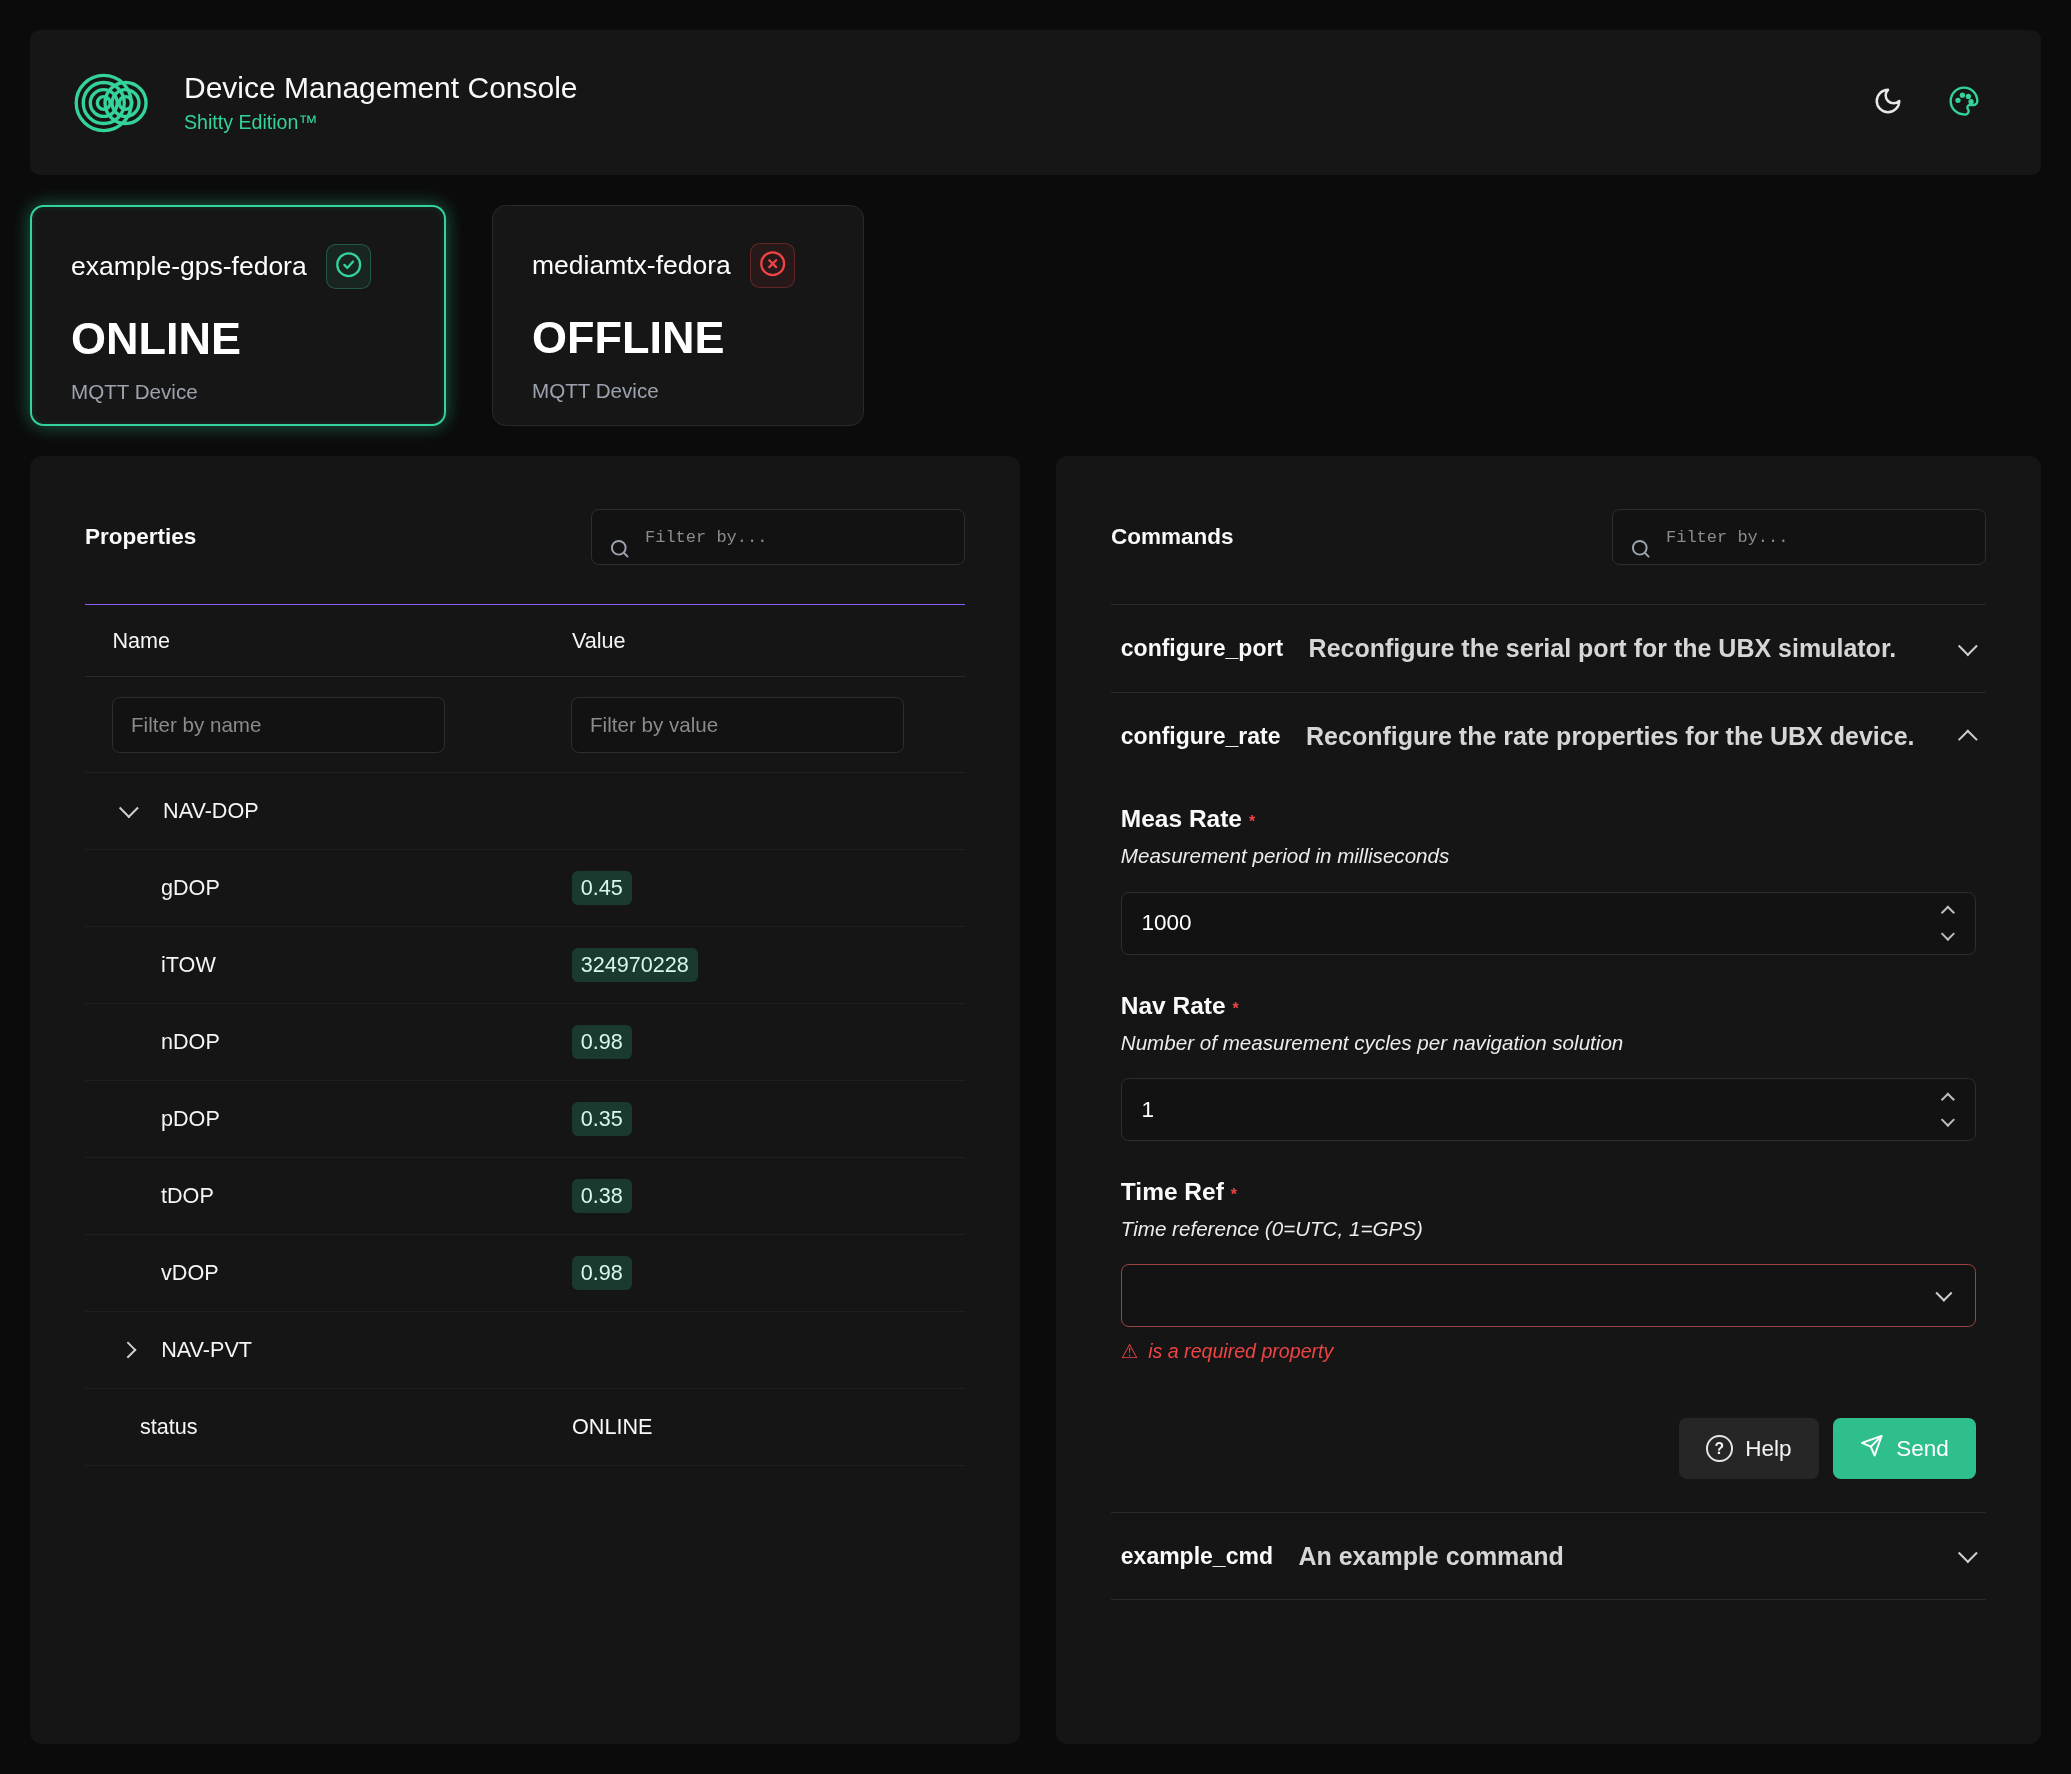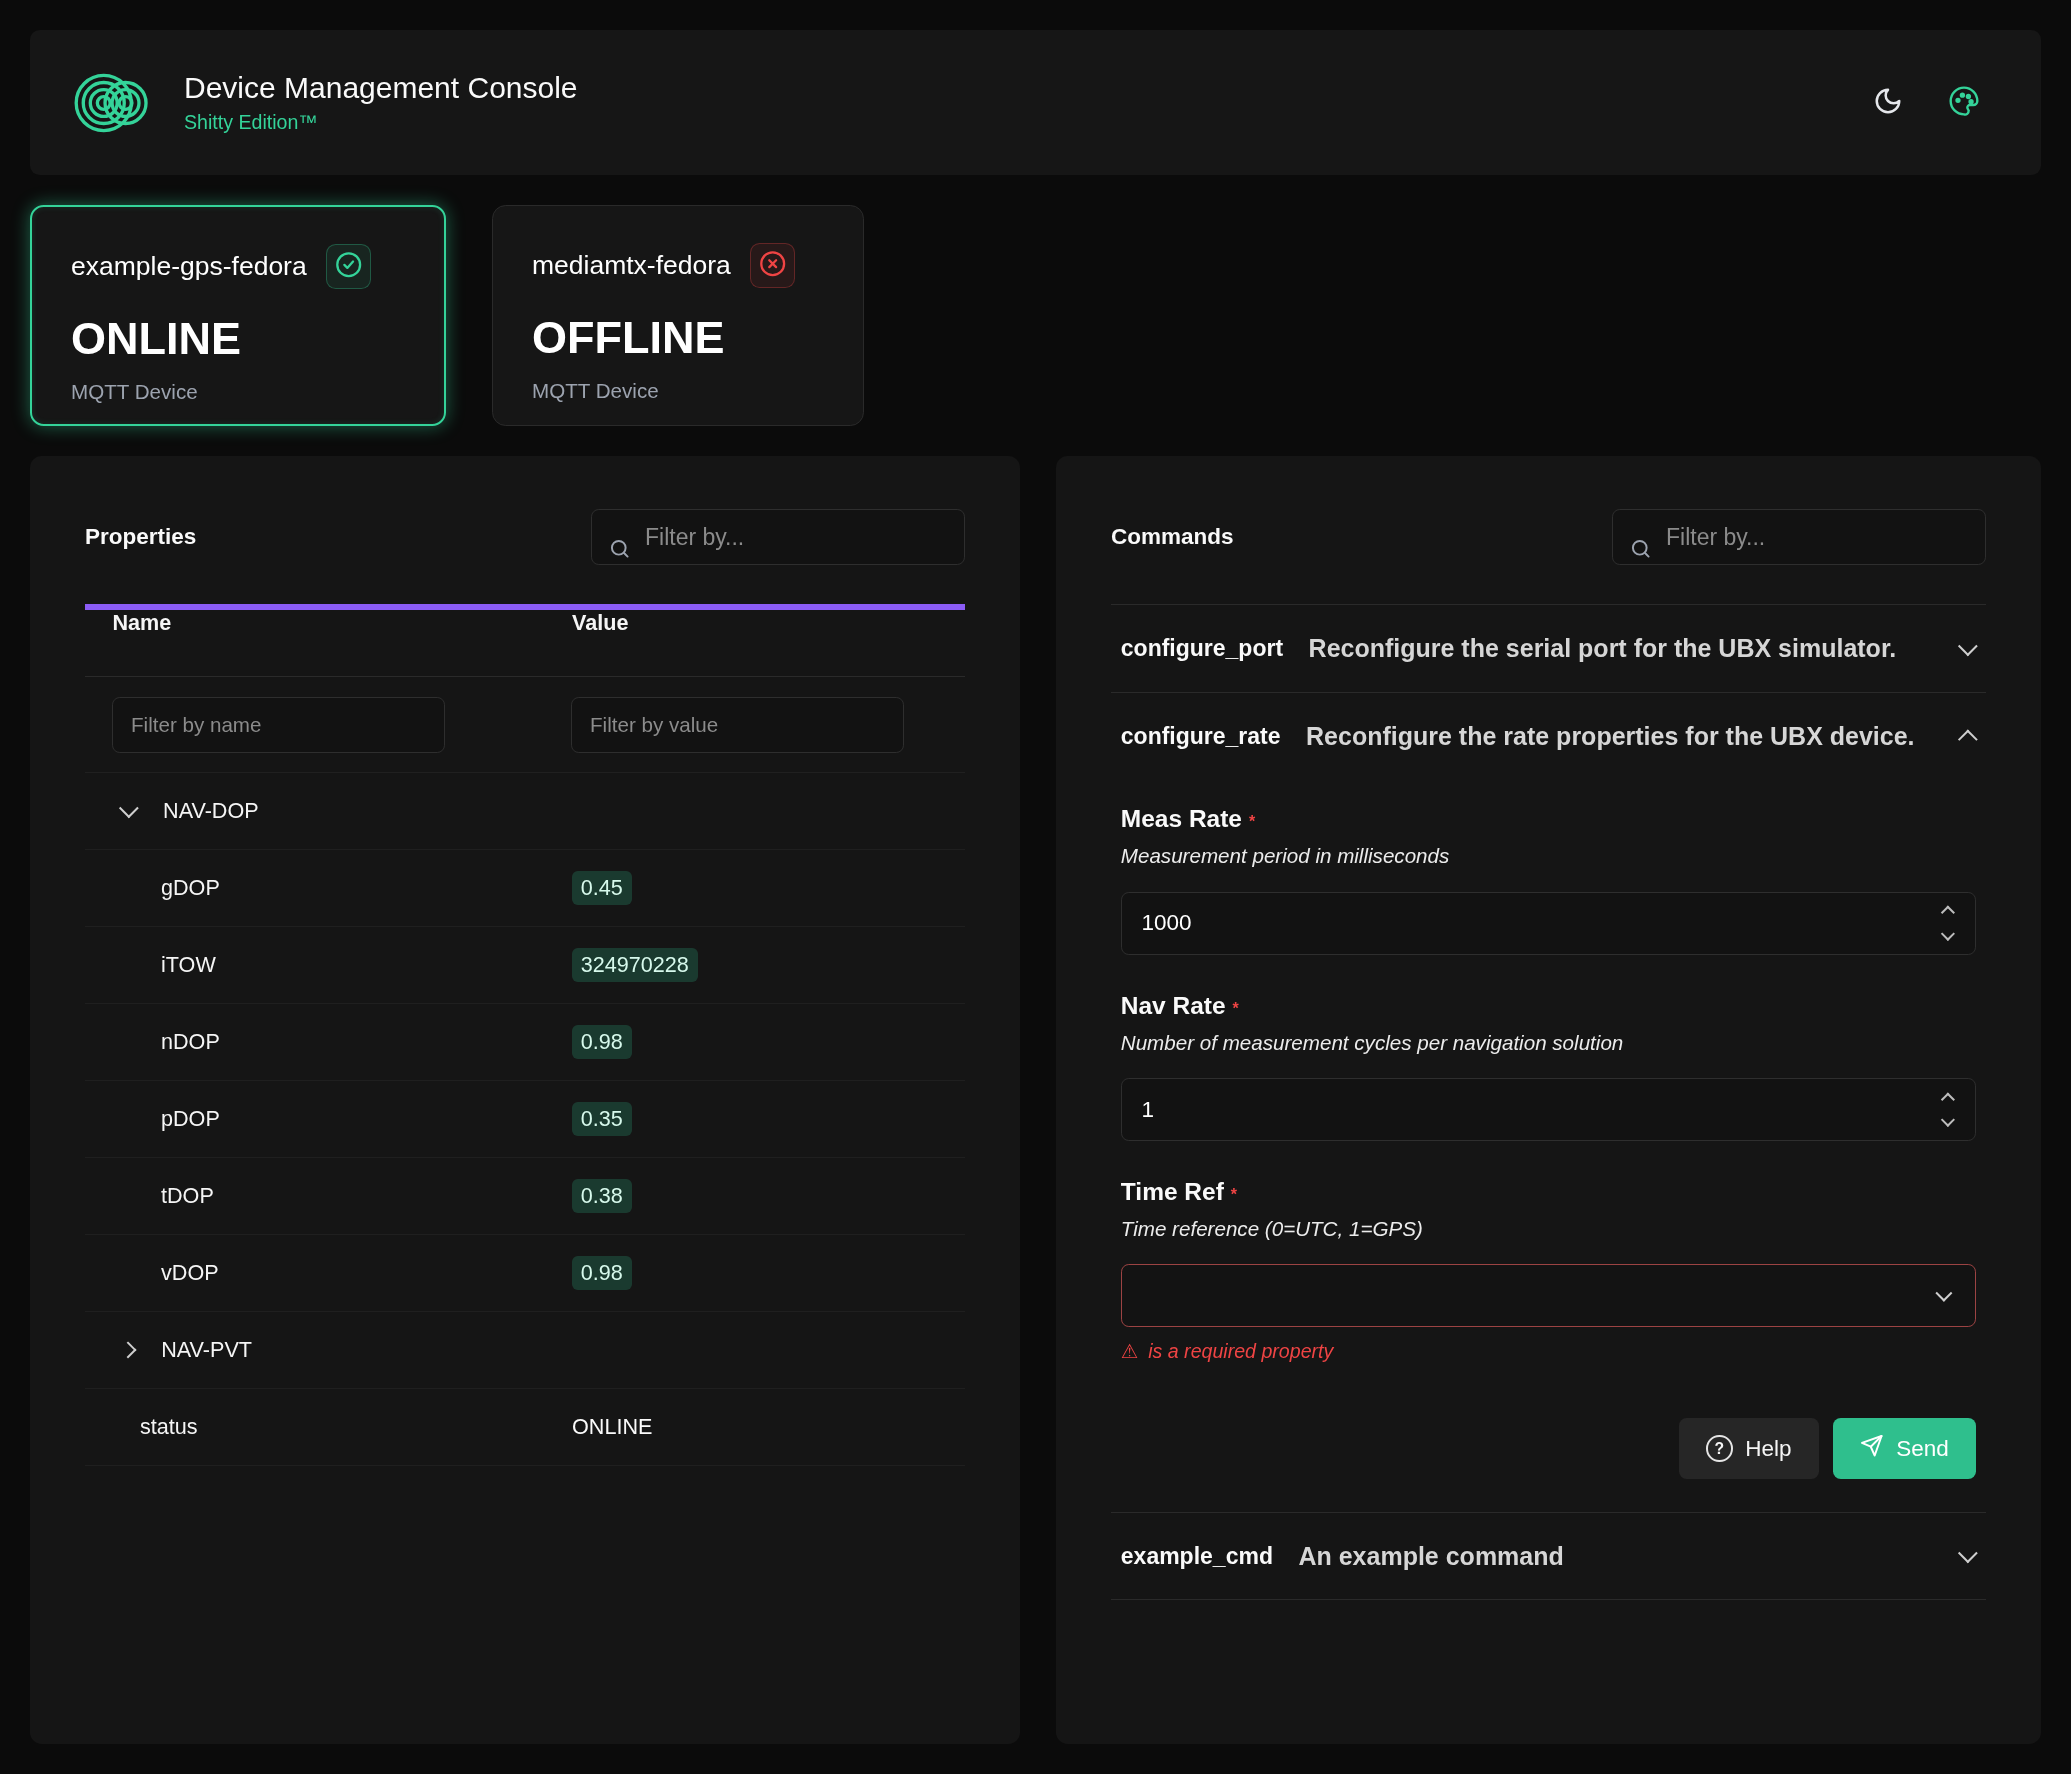--- a/index.html
+++ b/index.html
@@ -62,8 +62,8 @@
   .search-box svg { position:absolute; left:15.7px; }
   .search-input {
     width:100%; height:100%; background:transparent; border:none; outline:none;
-    color:#c4b5fd; font-size:23px; padding:0 15.7px 0 53px;
-    font-family:Liberation Sans, sans-serif;
+    color:#c4b5fd; font-size:17px; padding:0 15.7px 0 53px;
+    font-family:Liberation Mono, monospace;
   }
   .search-input::placeholder, .mini-filter::placeholder { color:#8b8b8b; }
 

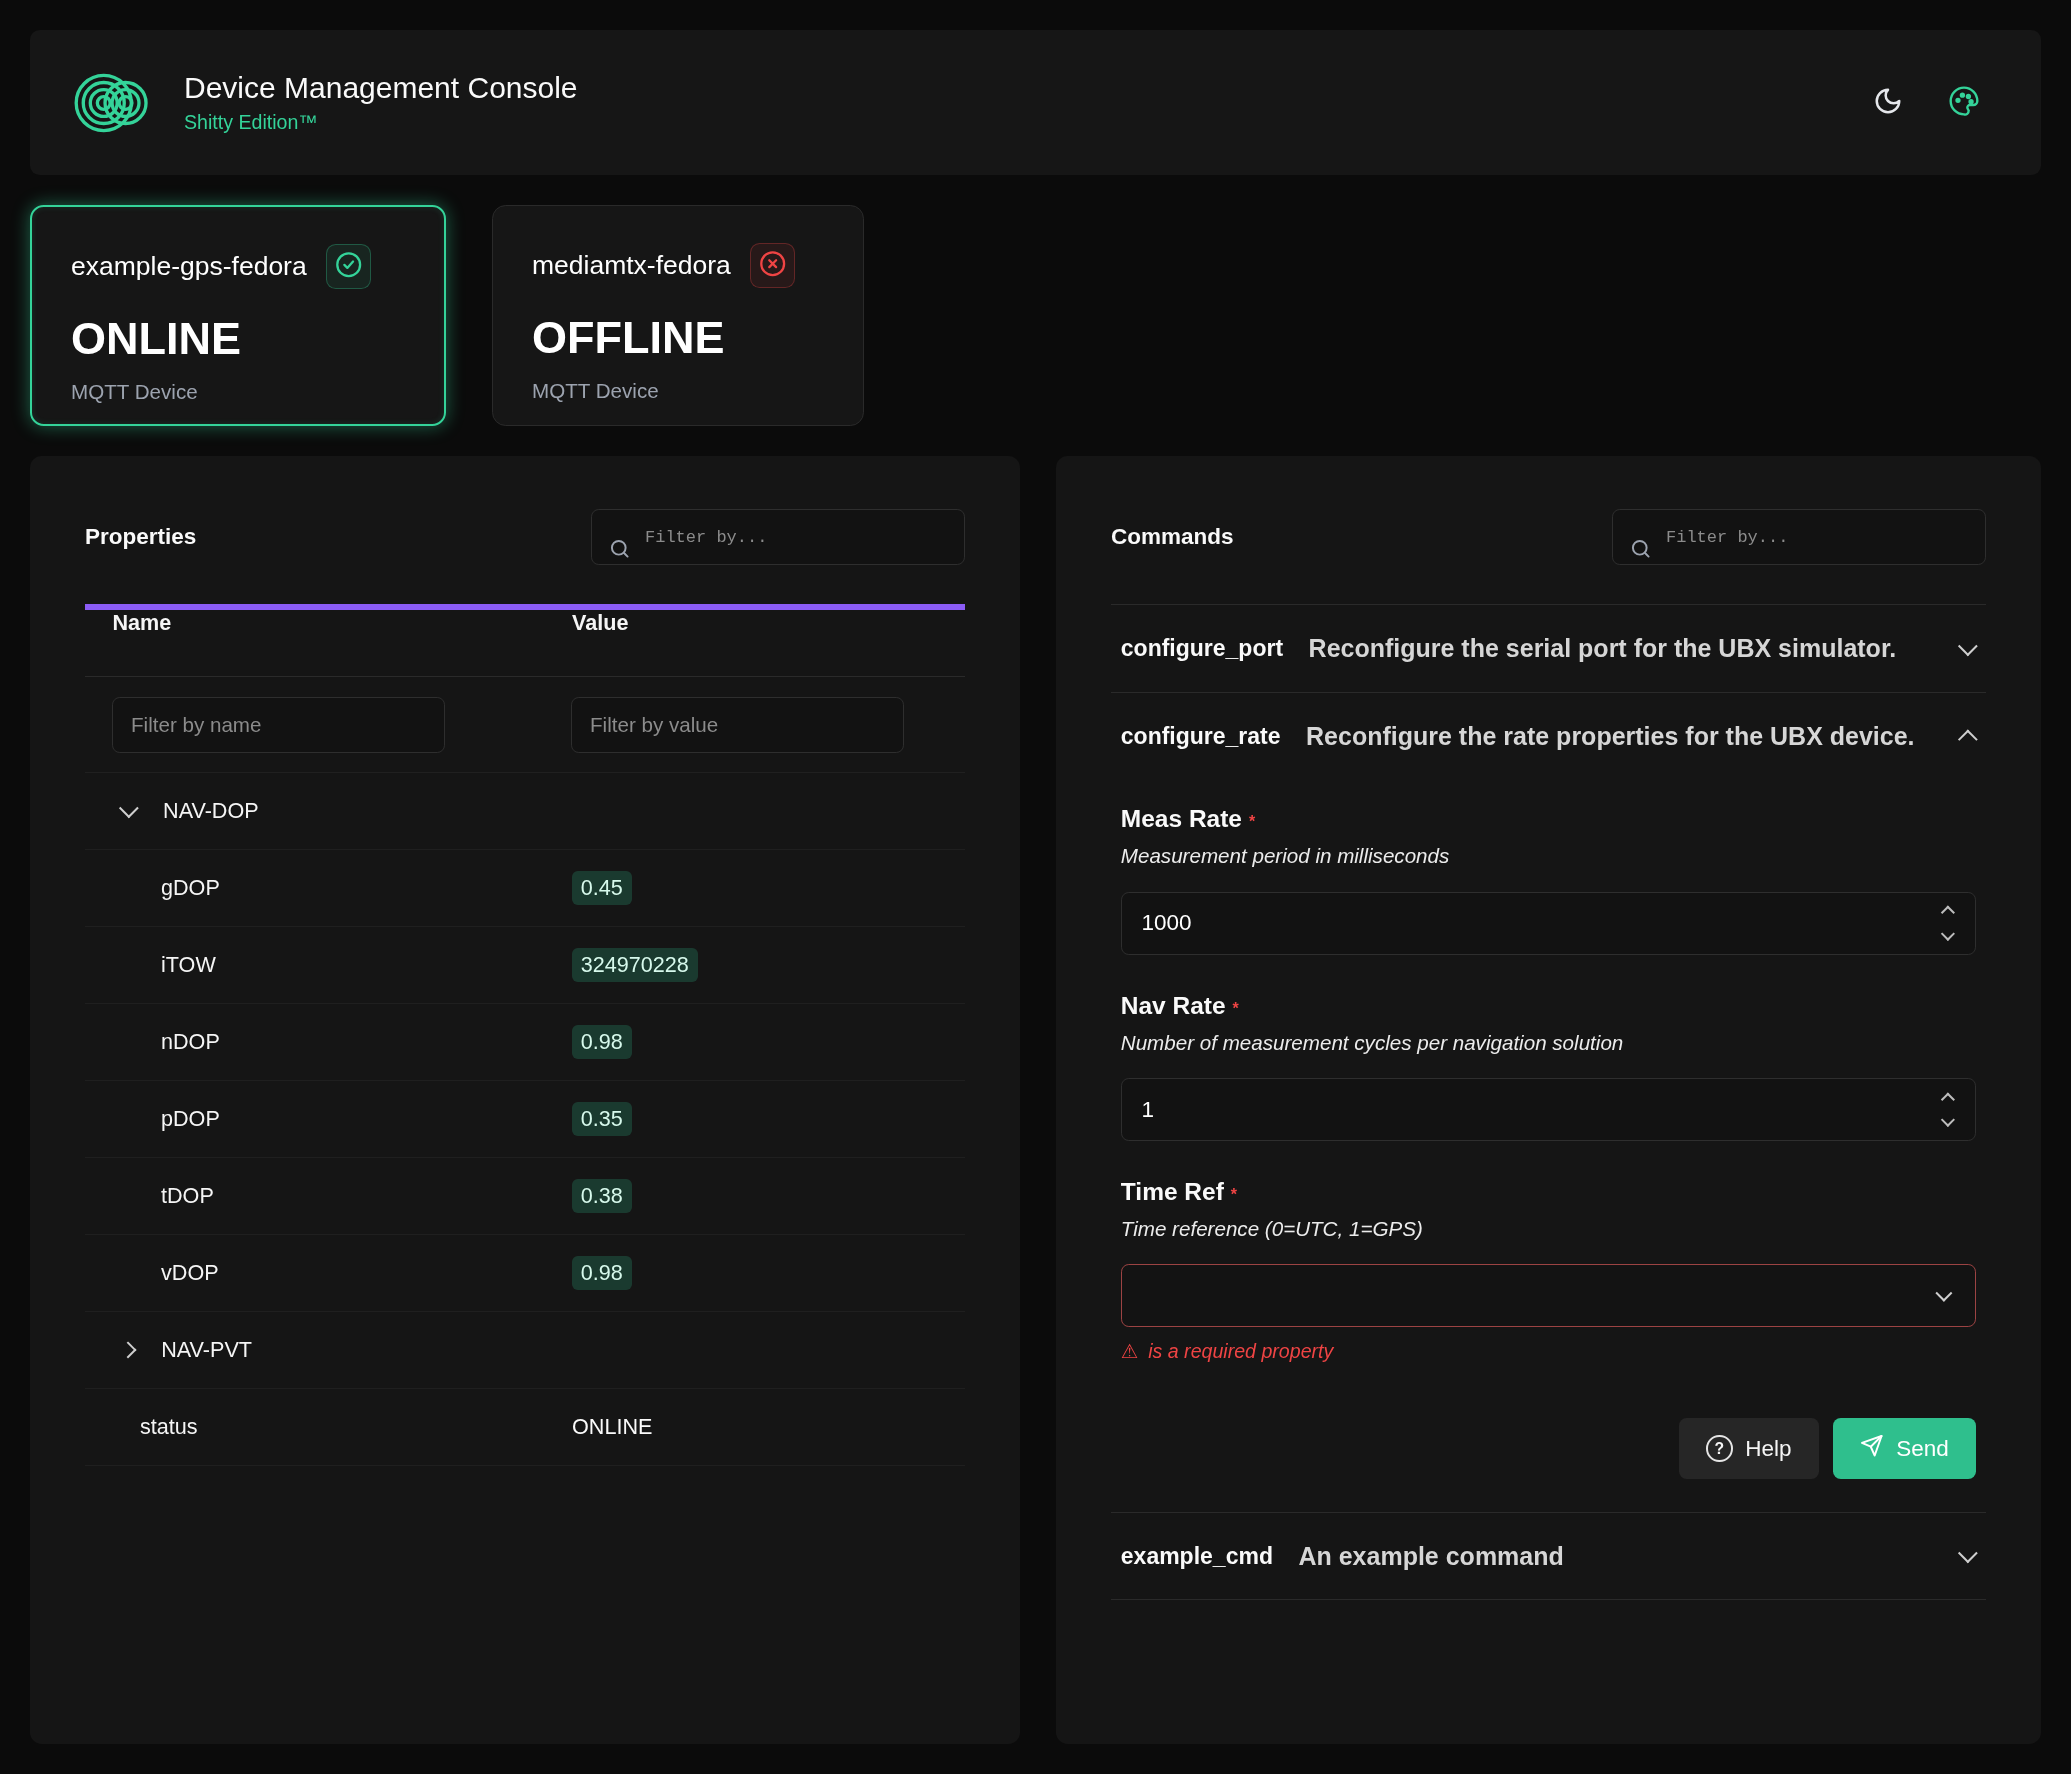--- a/index.html
+++ b/index.html
@@ -70,9 +70,9 @@
   
   .ptable { margin-top:39px; }
   .thead {
-    display:flex; align-items:flex-start; height:73px;
-    border-top:6px solid #8b5cf6; border-bottom:1px solid #2a2a2a;
-    font-size:21.6px; font-weight:700;
+    display:flex; align-items:center; height:73px;
+    border-top:1px solid #8b5cf6; border-bottom:1px solid #2a2a2a;
+    font-size:21.6px; font-weight:400;
   }
   .cell-name { width:487px; padding-left:27.4px; }
   .cell-value { flex:1; }

